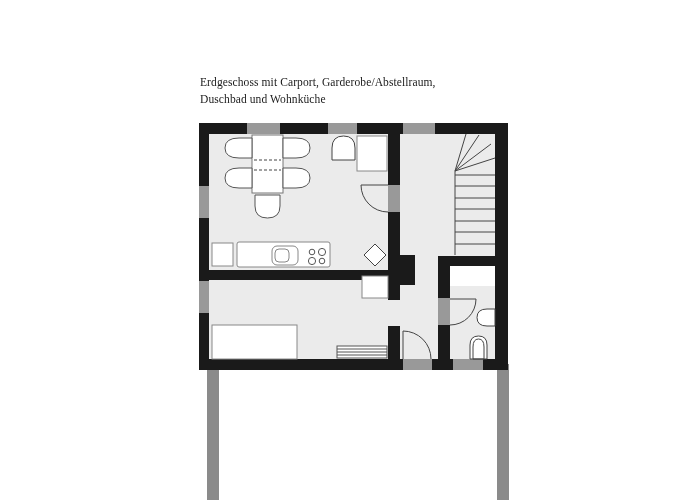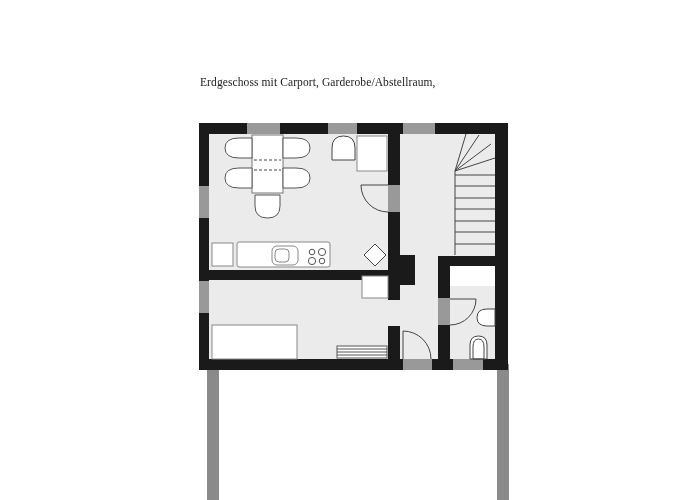--- a/index.html
+++ b/index.html
@@ -27,6 +27,7 @@
 <div class="canvas">
   <div class="title">
     <div>Erdgeschoss mit Carport, Garderobe/Abstellraum,</div>
+    <div>Duschbad und Wohnküche</div>
   </div>
   <svg class="plan-svg" width="700" height="500" viewBox="0 0 700 500" xmlns="http://www.w3.org/2000/svg">
       <rect x="199" y="75" width="309" height="247" shape-rendering="crispEdges" fill="#ebebeb"></rect>

